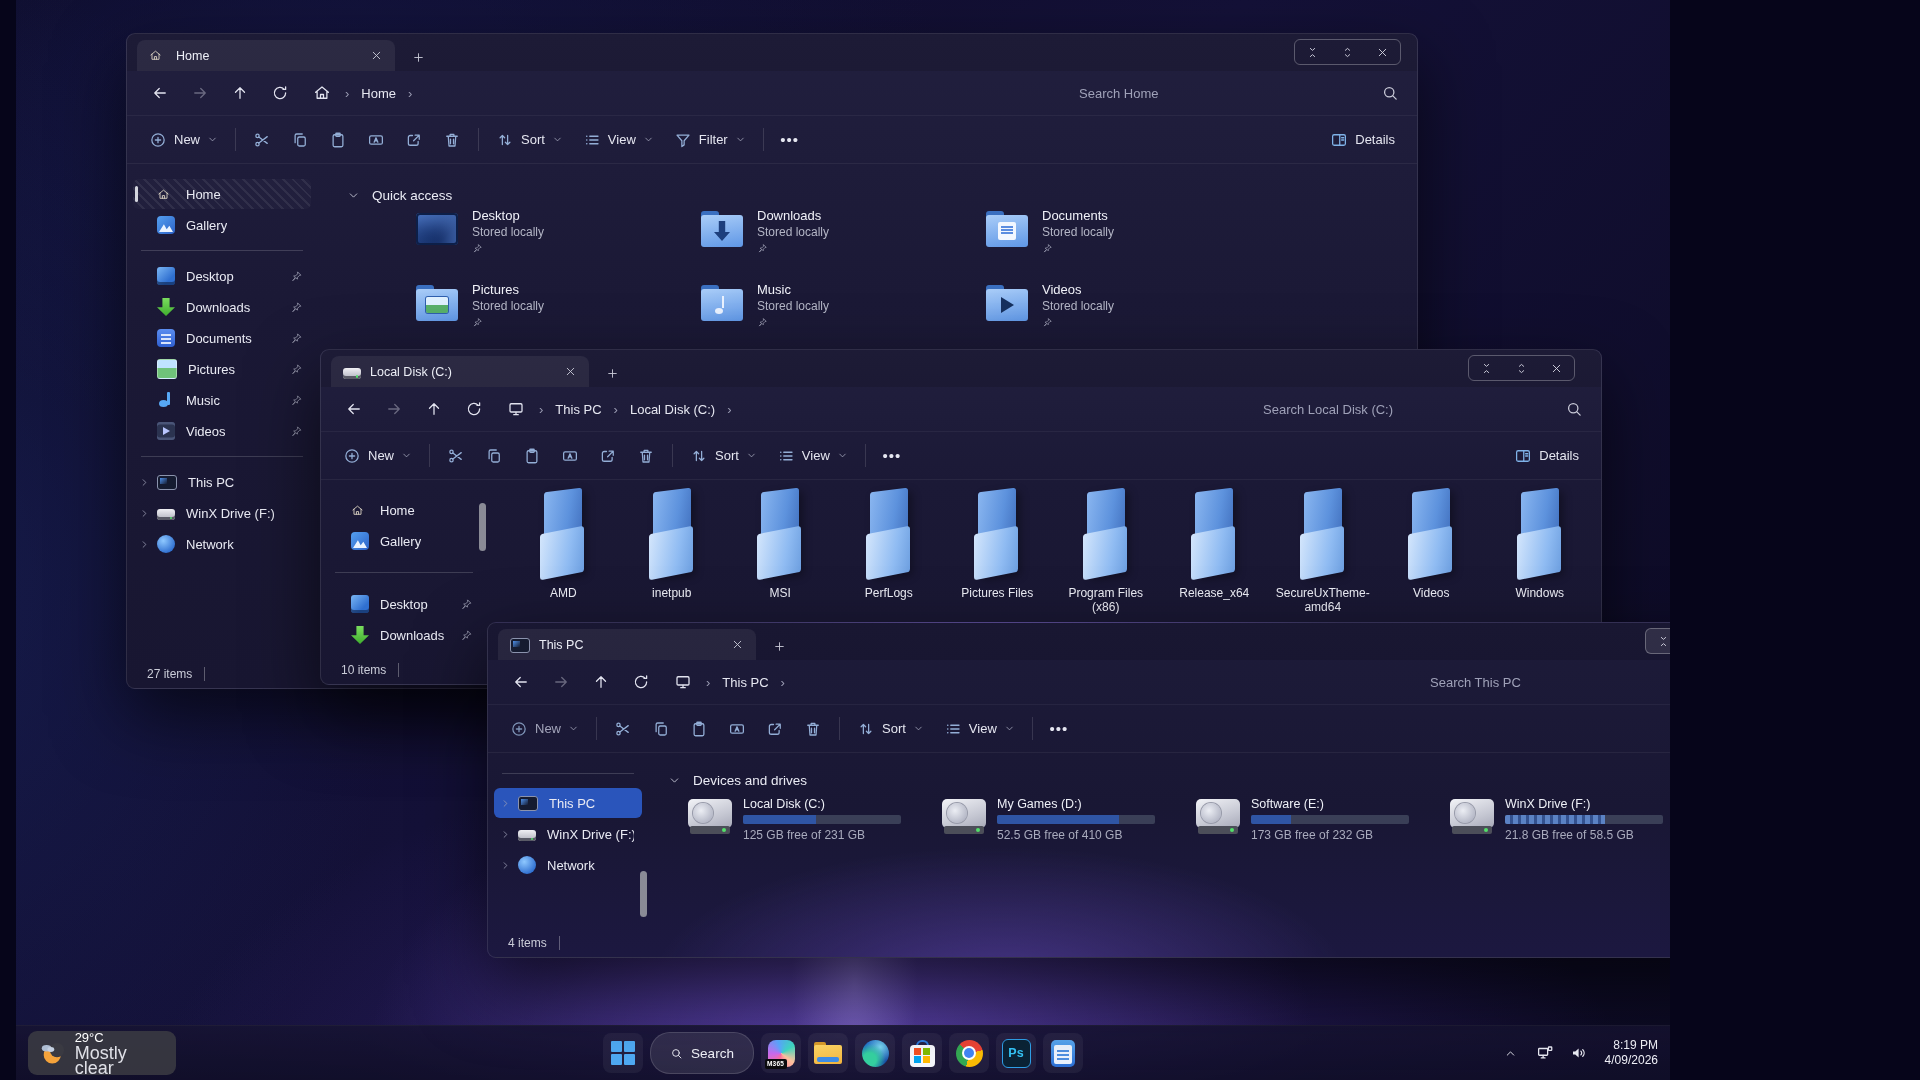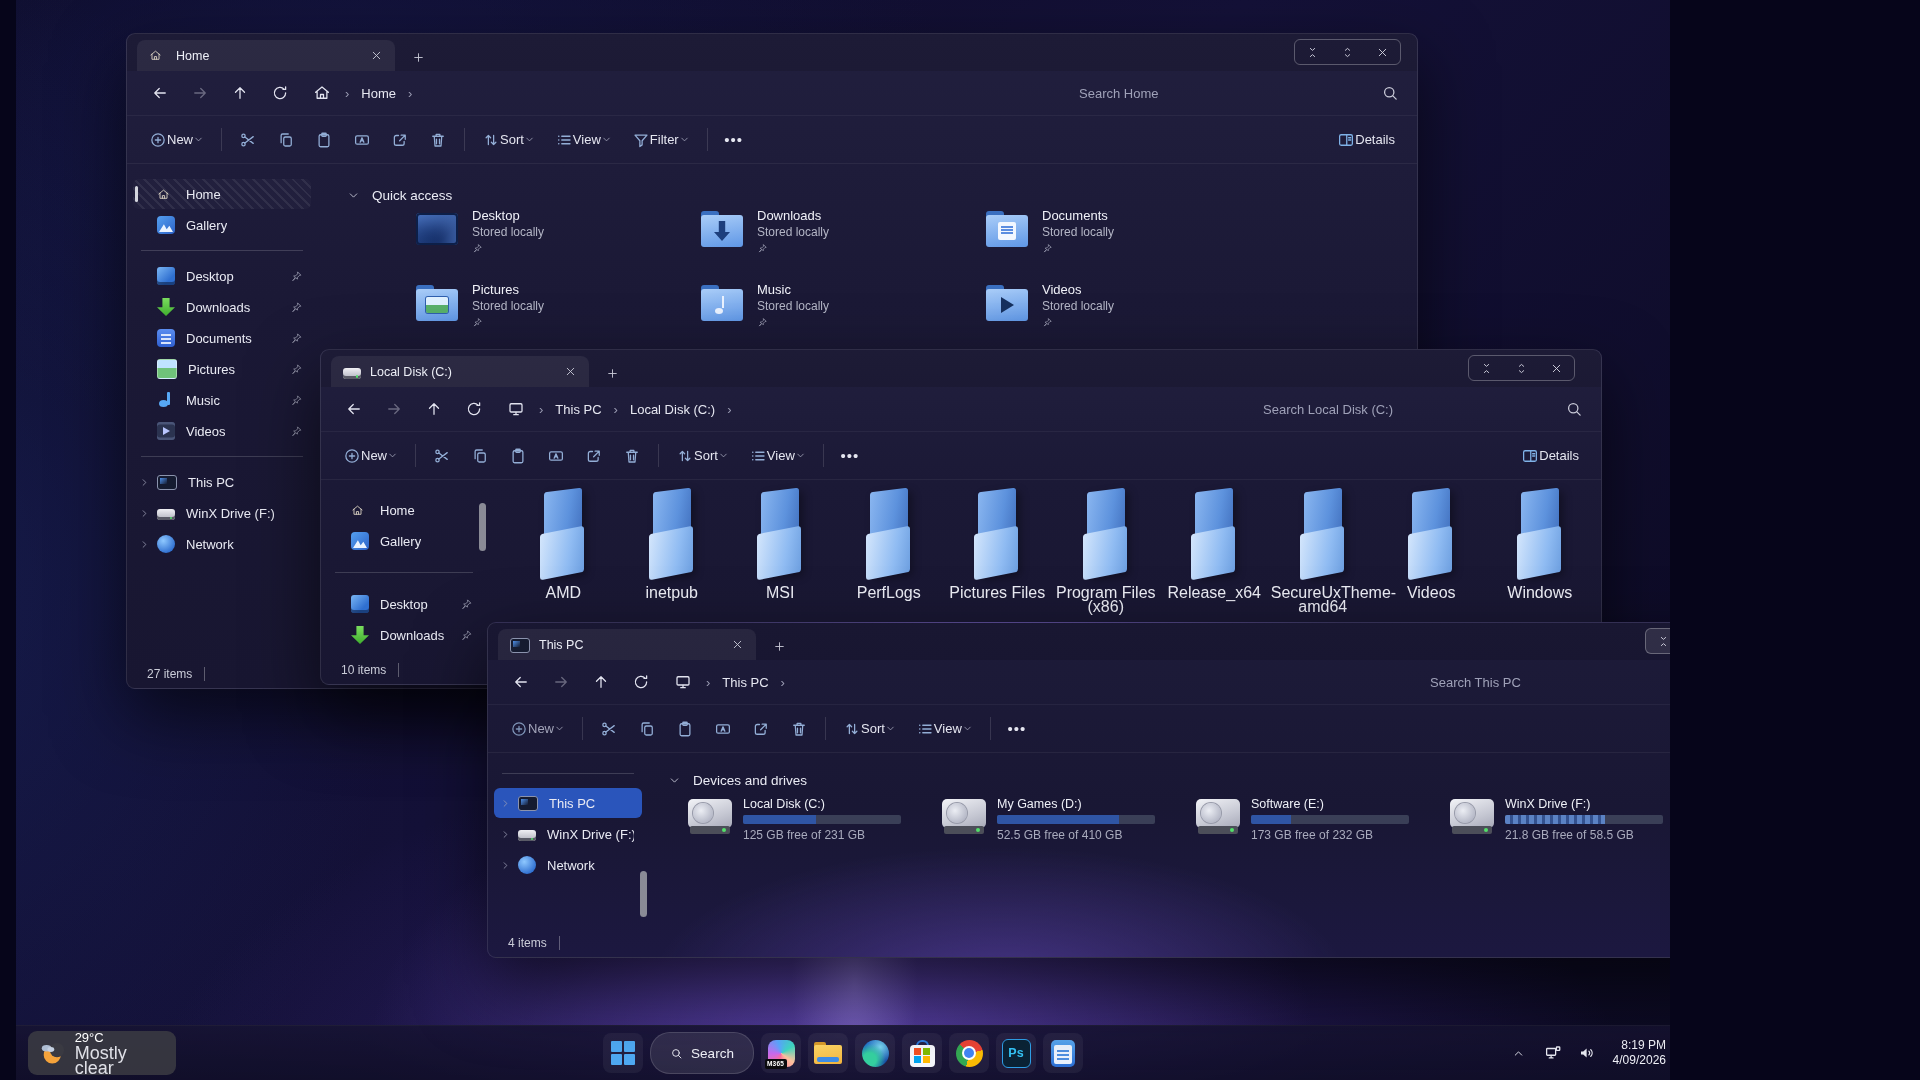--- a/index.html
+++ b/index.html
@@ -38,7 +38,7 @@
   .searchbox{margin-left:auto;width:320px;display:flex;align-items:center;gap:8px;padding:0 4px;color:#9fa1b8;font-size:13px;}
   .searchbox .sicon{margin-left:auto;color:#c9cad8;}
   .toolbar{height:47px;flex:none;display:flex;align-items:center;padding:0 12px;border-bottom:1px solid rgba(255,255,255,.06);}
-  .tbtn{display:flex;align-items:center;height:34px;padding:0 10px;border-radius:6px;color:#e5e6f0;font-size:13px;}
+  .tbtn{display:flex;align-items:center;gap:7px;height:34px;padding:0 10px;border-radius:6px;color:#e5e6f0;font-size:13px;}
   .tbtn .chev{color:#a9abc0;}
   .tico{width:38px;height:34px;display:flex;align-items:center;justify-content:center;color:#93aed6;border-radius:6px;}
   .tsep{width:1px;height:23px;background:rgba(255,255,255,.13);margin:0 7px;flex:none;}

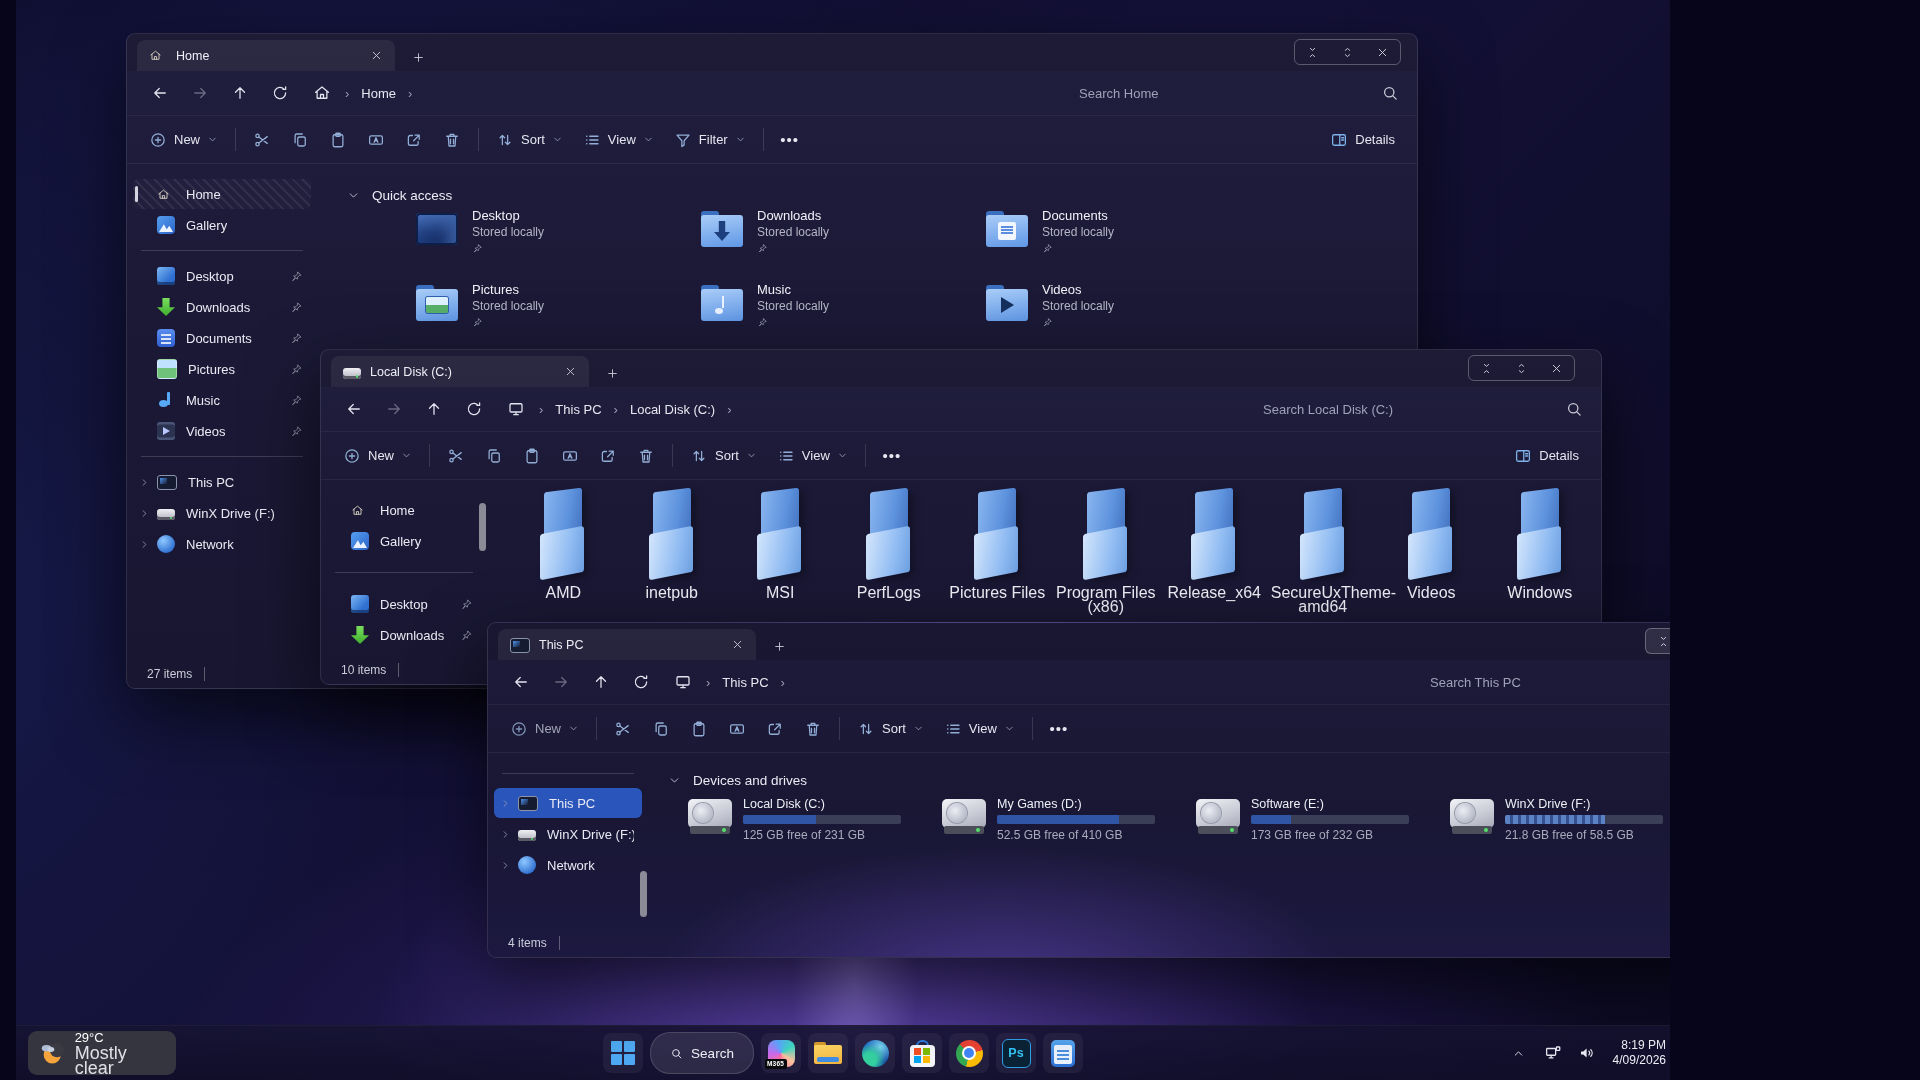--- a/index.html
+++ b/index.html
@@ -110,7 +110,7 @@
     background:linear-gradient(100deg,#8ab6f0 0%,#5d92dd 55%,#3a67b6 100%);box-shadow:4px 4px 8px rgba(0,0,0,.35);}
   .f3d .fr{position:absolute;left:4px;top:42px;width:44px;height:46px;border-radius:3px;transform:skewY(-11deg);
     background:linear-gradient(100deg,#d4e6fc,#8fbbf2 65%,#6d9fe0);}
-  .fname{margin-top:6px;font-size:16px;line-height:14px;color:#edeef6;text-align:center;max-width:104px;}
+  .fname{margin-top:6px;font-size:12px;line-height:14px;color:#edeef6;text-align:center;max-width:104px;}
 
   
   .dgrid{position:absolute;left:40px;top:44px;display:flex;}

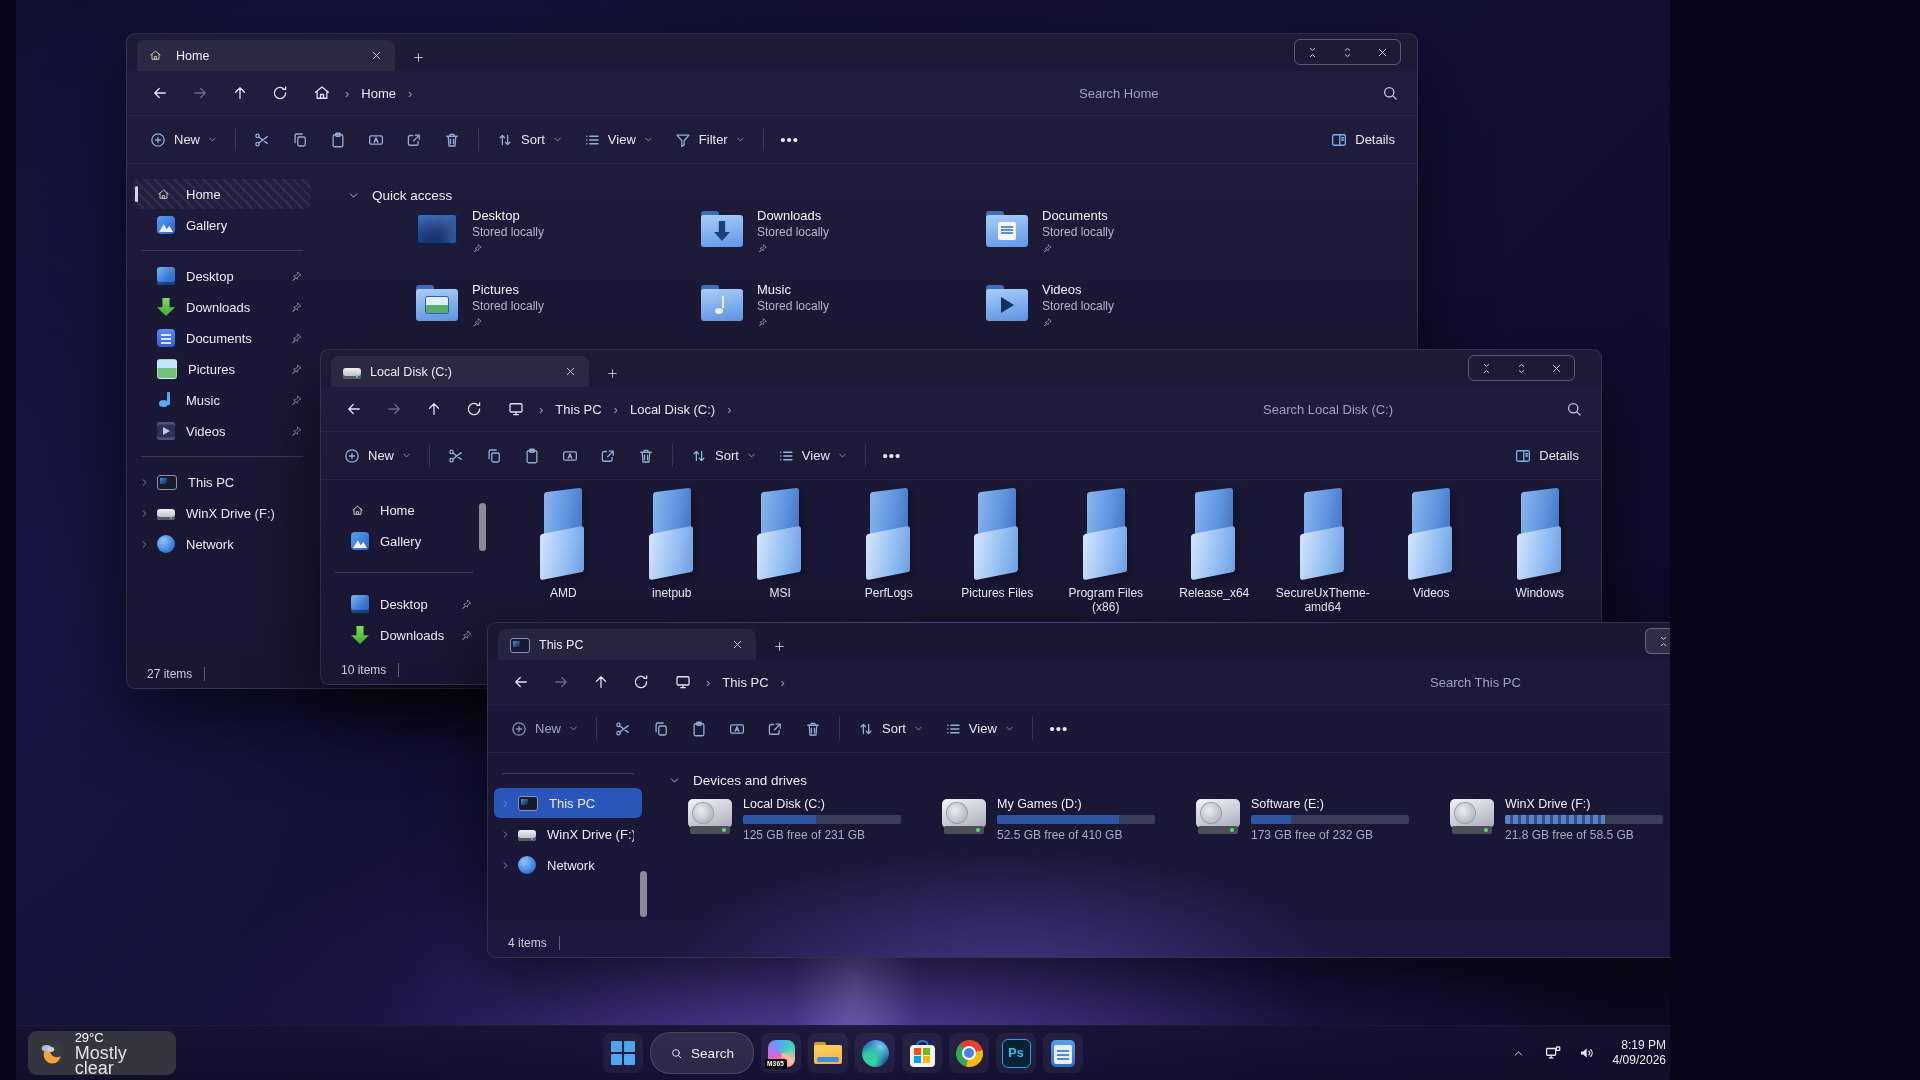--- a/index.html
+++ b/index.html
@@ -158,7 +158,7 @@
   #weather{position:absolute;left:12px;top:5px;height:44px;width:148px;border-radius:9px;background:rgba(58,58,66,.88);display:flex;align-items:center;gap:10px;padding:0 10px;box-sizing:border-box;}
   .wx-temp{font-size:13px;color:#fff;line-height:16px;}
   .wx-cond{font-size:18px;color:#e0e1e8;line-height:15px;}
-  #tray{position:absolute;right:0;top:0;bottom:0;display:flex;align-items:center;gap:6px;padding-right:4px;color:#e8e9f2;}
+  #tray{position:absolute;right:0;top:0;bottom:0;display:flex;align-items:center;gap:6px;padding-right:12px;color:#e8e9f2;}
   .tray-btn{width:28px;height:30px;display:flex;align-items:center;justify-content:center;border-radius:5px;}
   .clock{text-align:right;font-size:12px;line-height:15px;color:#f0f1f8;margin-left:6px;}
 </style>

